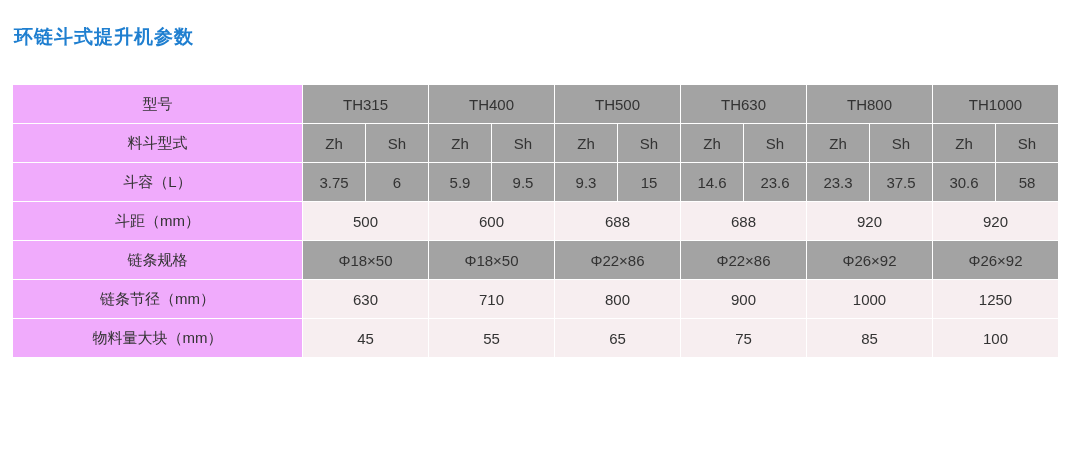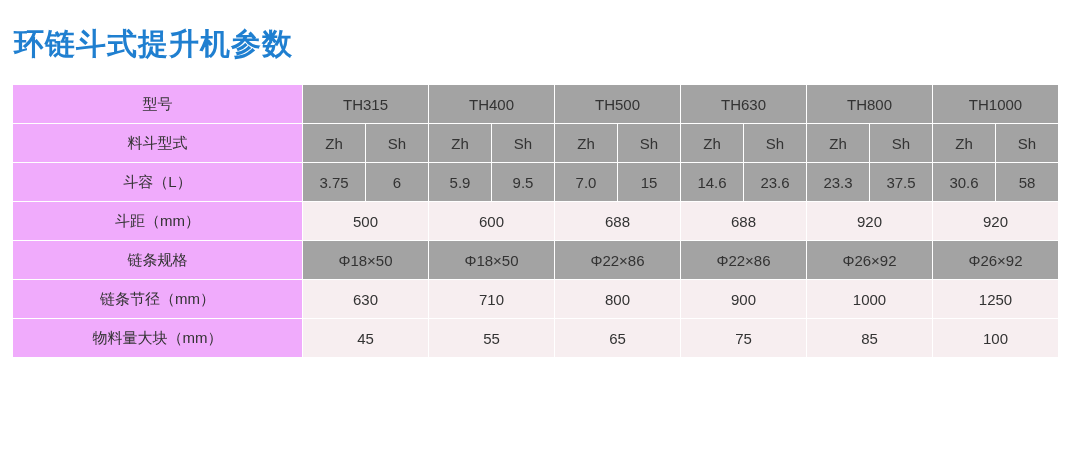--- a/index.html
+++ b/index.html
@@ -22,7 +22,7 @@
     position: absolute;
     left: 14px;
     top: 24px;
-    font-size: 30px;
+    font-size: 19px;
     font-weight: bold;
     color: #1f7fd0;
     letter-spacing: 1px;

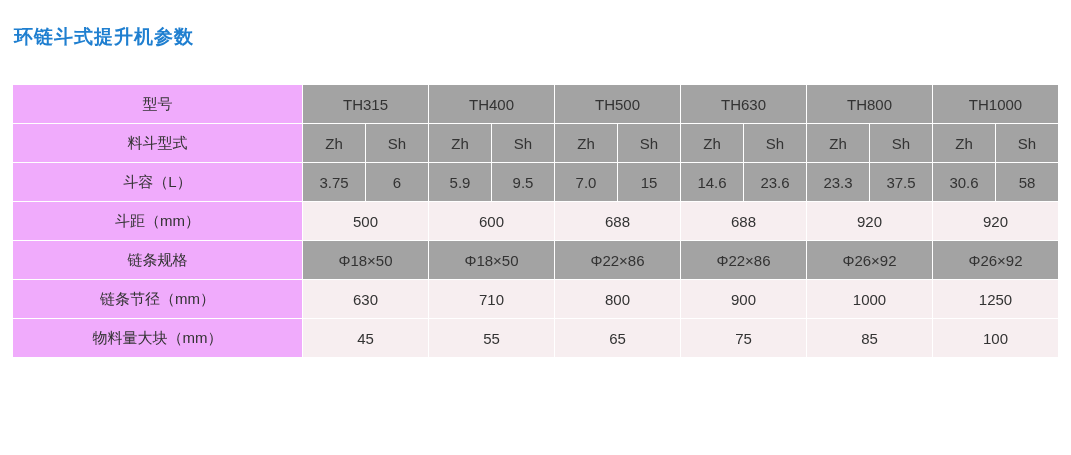--- a/index.html
+++ b/index.html
@@ -120,7 +120,7 @@
           <td class="val-a">6</td>
           <td class="val-a">5.9</td>
           <td class="val-a">9.5</td>
-          <td class="val-a">7.0</td>
+          <td class="val-a">9.3</td>
           <td class="val-a">15</td>
           <td class="val-a">14.6</td>
           <td class="val-a">23.6</td>

